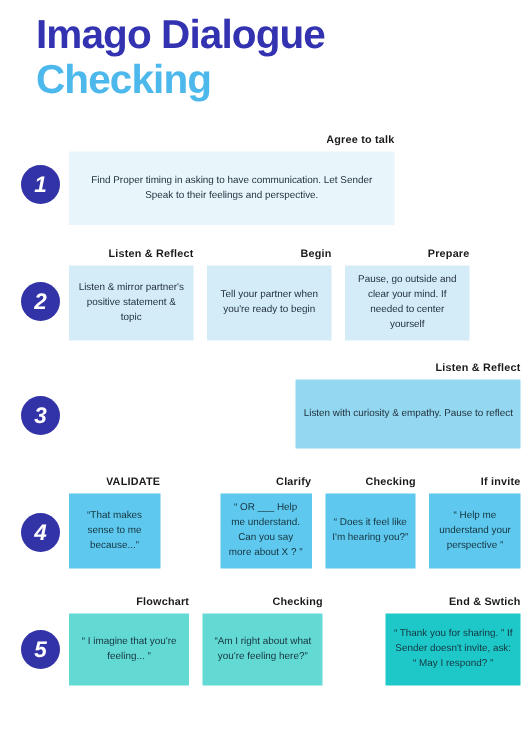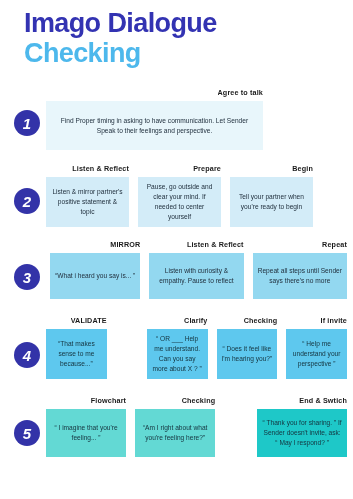--- a/index.html
+++ b/index.html
@@ -146,15 +146,15 @@
         </div>
       </div>
       <div class="cell" style="flex:1;">
+        <div class="cell-title">Begin</div>
+        <div class="card tint-2" style="height:50px;">
+          <span class="card-text">Tell your partner when you're ready to begin</span>
+        </div>
+      </div>
+      <div class="cell" style="flex:1;">
         <div class="cell-title">Prepare</div>
         <div class="card tint-2" style="height:50px;">
           <span class="card-text">Pause, go outside and clear your mind. If needed to center yourself</span>
-        </div>
-      </div>
-      <div class="cell" style="flex:1;">
-        <div class="cell-title">Begin</div>
-        <div class="card tint-2" style="height:50px;">
-          <span class="card-text">Tell your partner when you're ready to begin</span>
         </div>
       </div>
     </div>

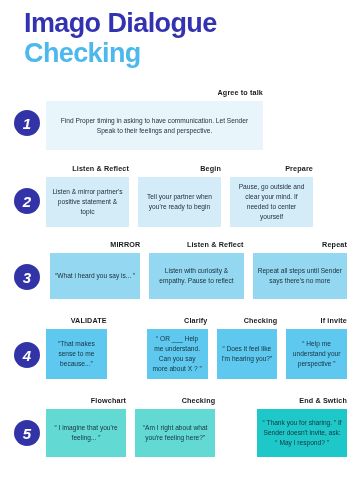--- a/index.html
+++ b/index.html
@@ -164,12 +164,6 @@
     <div class="badge" style="left:14px; top:24px;">3</div>
     <div class="cards" style="left:46px; right:6px;">
       <div class="cell" style="flex:1;">
-        <div class="cell-title">MIRROR</div>
-        <div class="card tint-3" style="height:46px;">
-          <span class="card-text">“What i heard you say is... ”</span>
-        </div>
-      </div>
-      <div class="cell" style="flex:1;">
         <div class="cell-title">Listen &amp; Reflect</div>
         <div class="card tint-3" style="height:46px;">
           <span class="card-text">Listen with curiosity &amp; empathy. Pause to reflect</span>

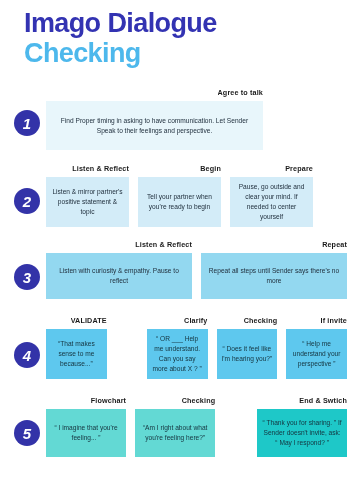--- a/index.html
+++ b/index.html
@@ -169,12 +169,6 @@
           <span class="card-text">Listen with curiosity &amp; empathy. Pause to reflect</span>
         </div>
       </div>
-      <div class="cell" style="flex:1;">
-        <div class="cell-title">Repeat</div>
-        <div class="card tint-3" style="height:46px;">
-          <span class="card-text">Repeat all steps until Sender says there's no more</span>
-        </div>
-      </div>
     </div>
   </div>
 

